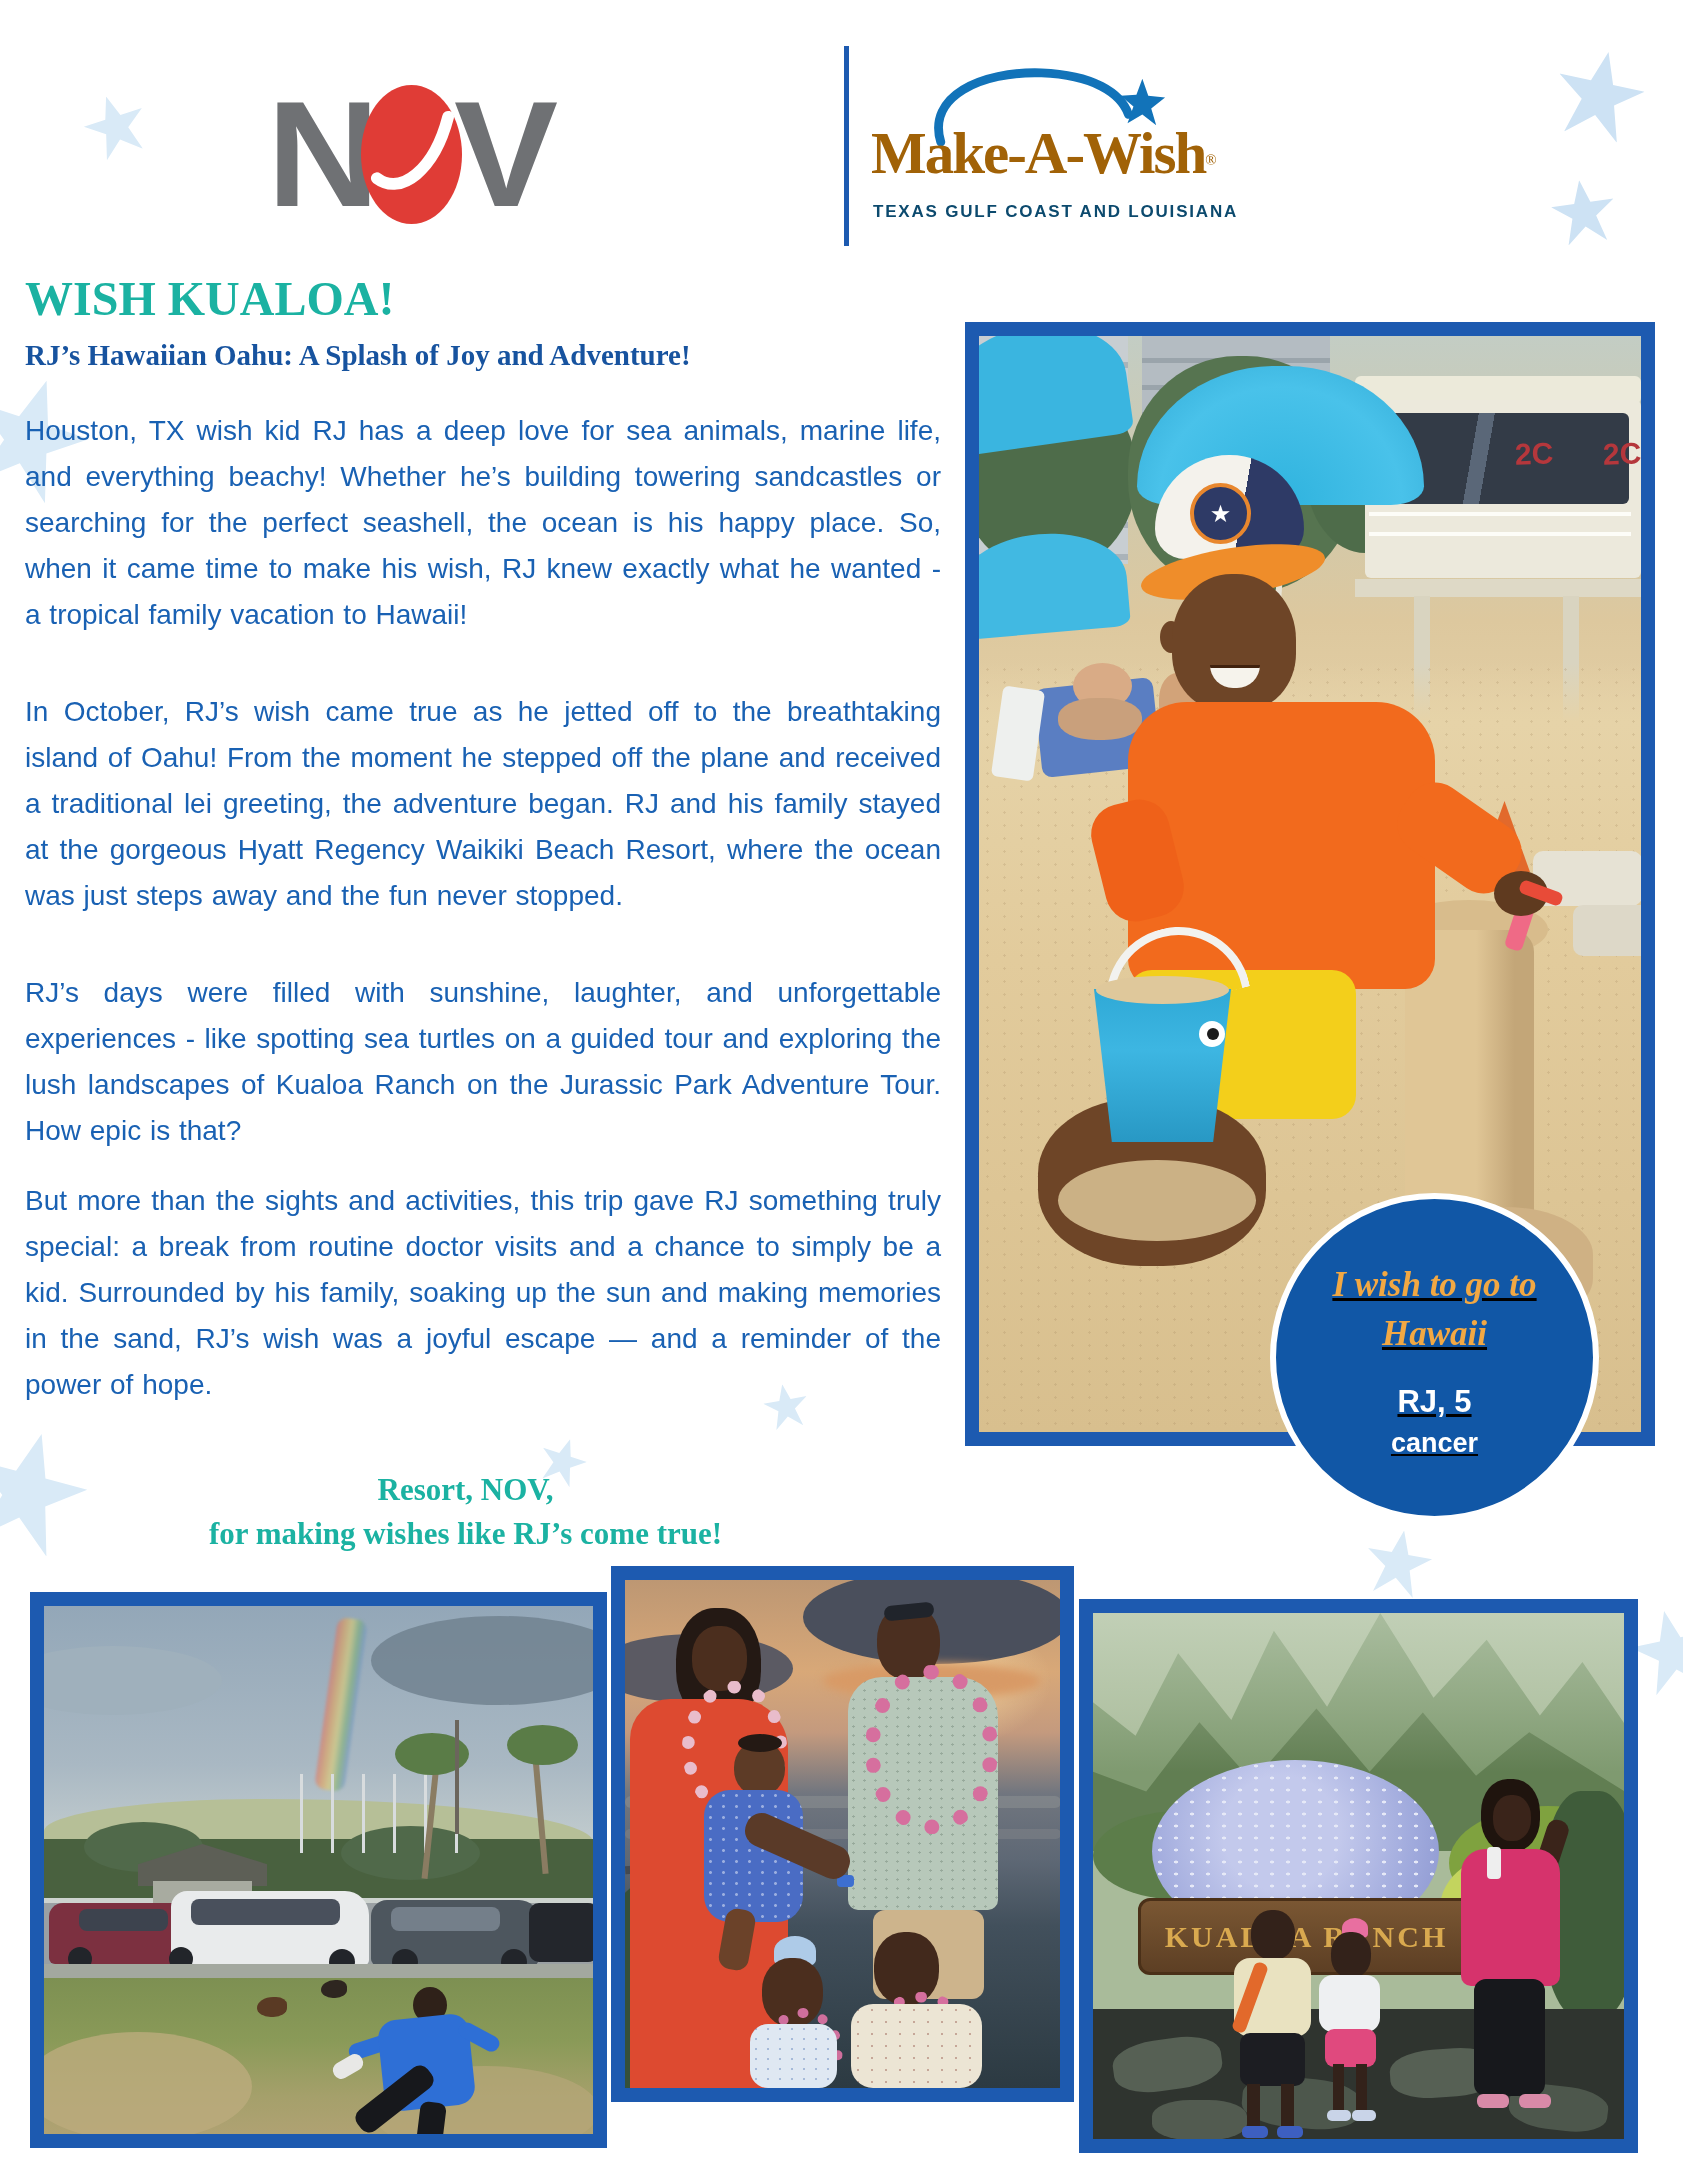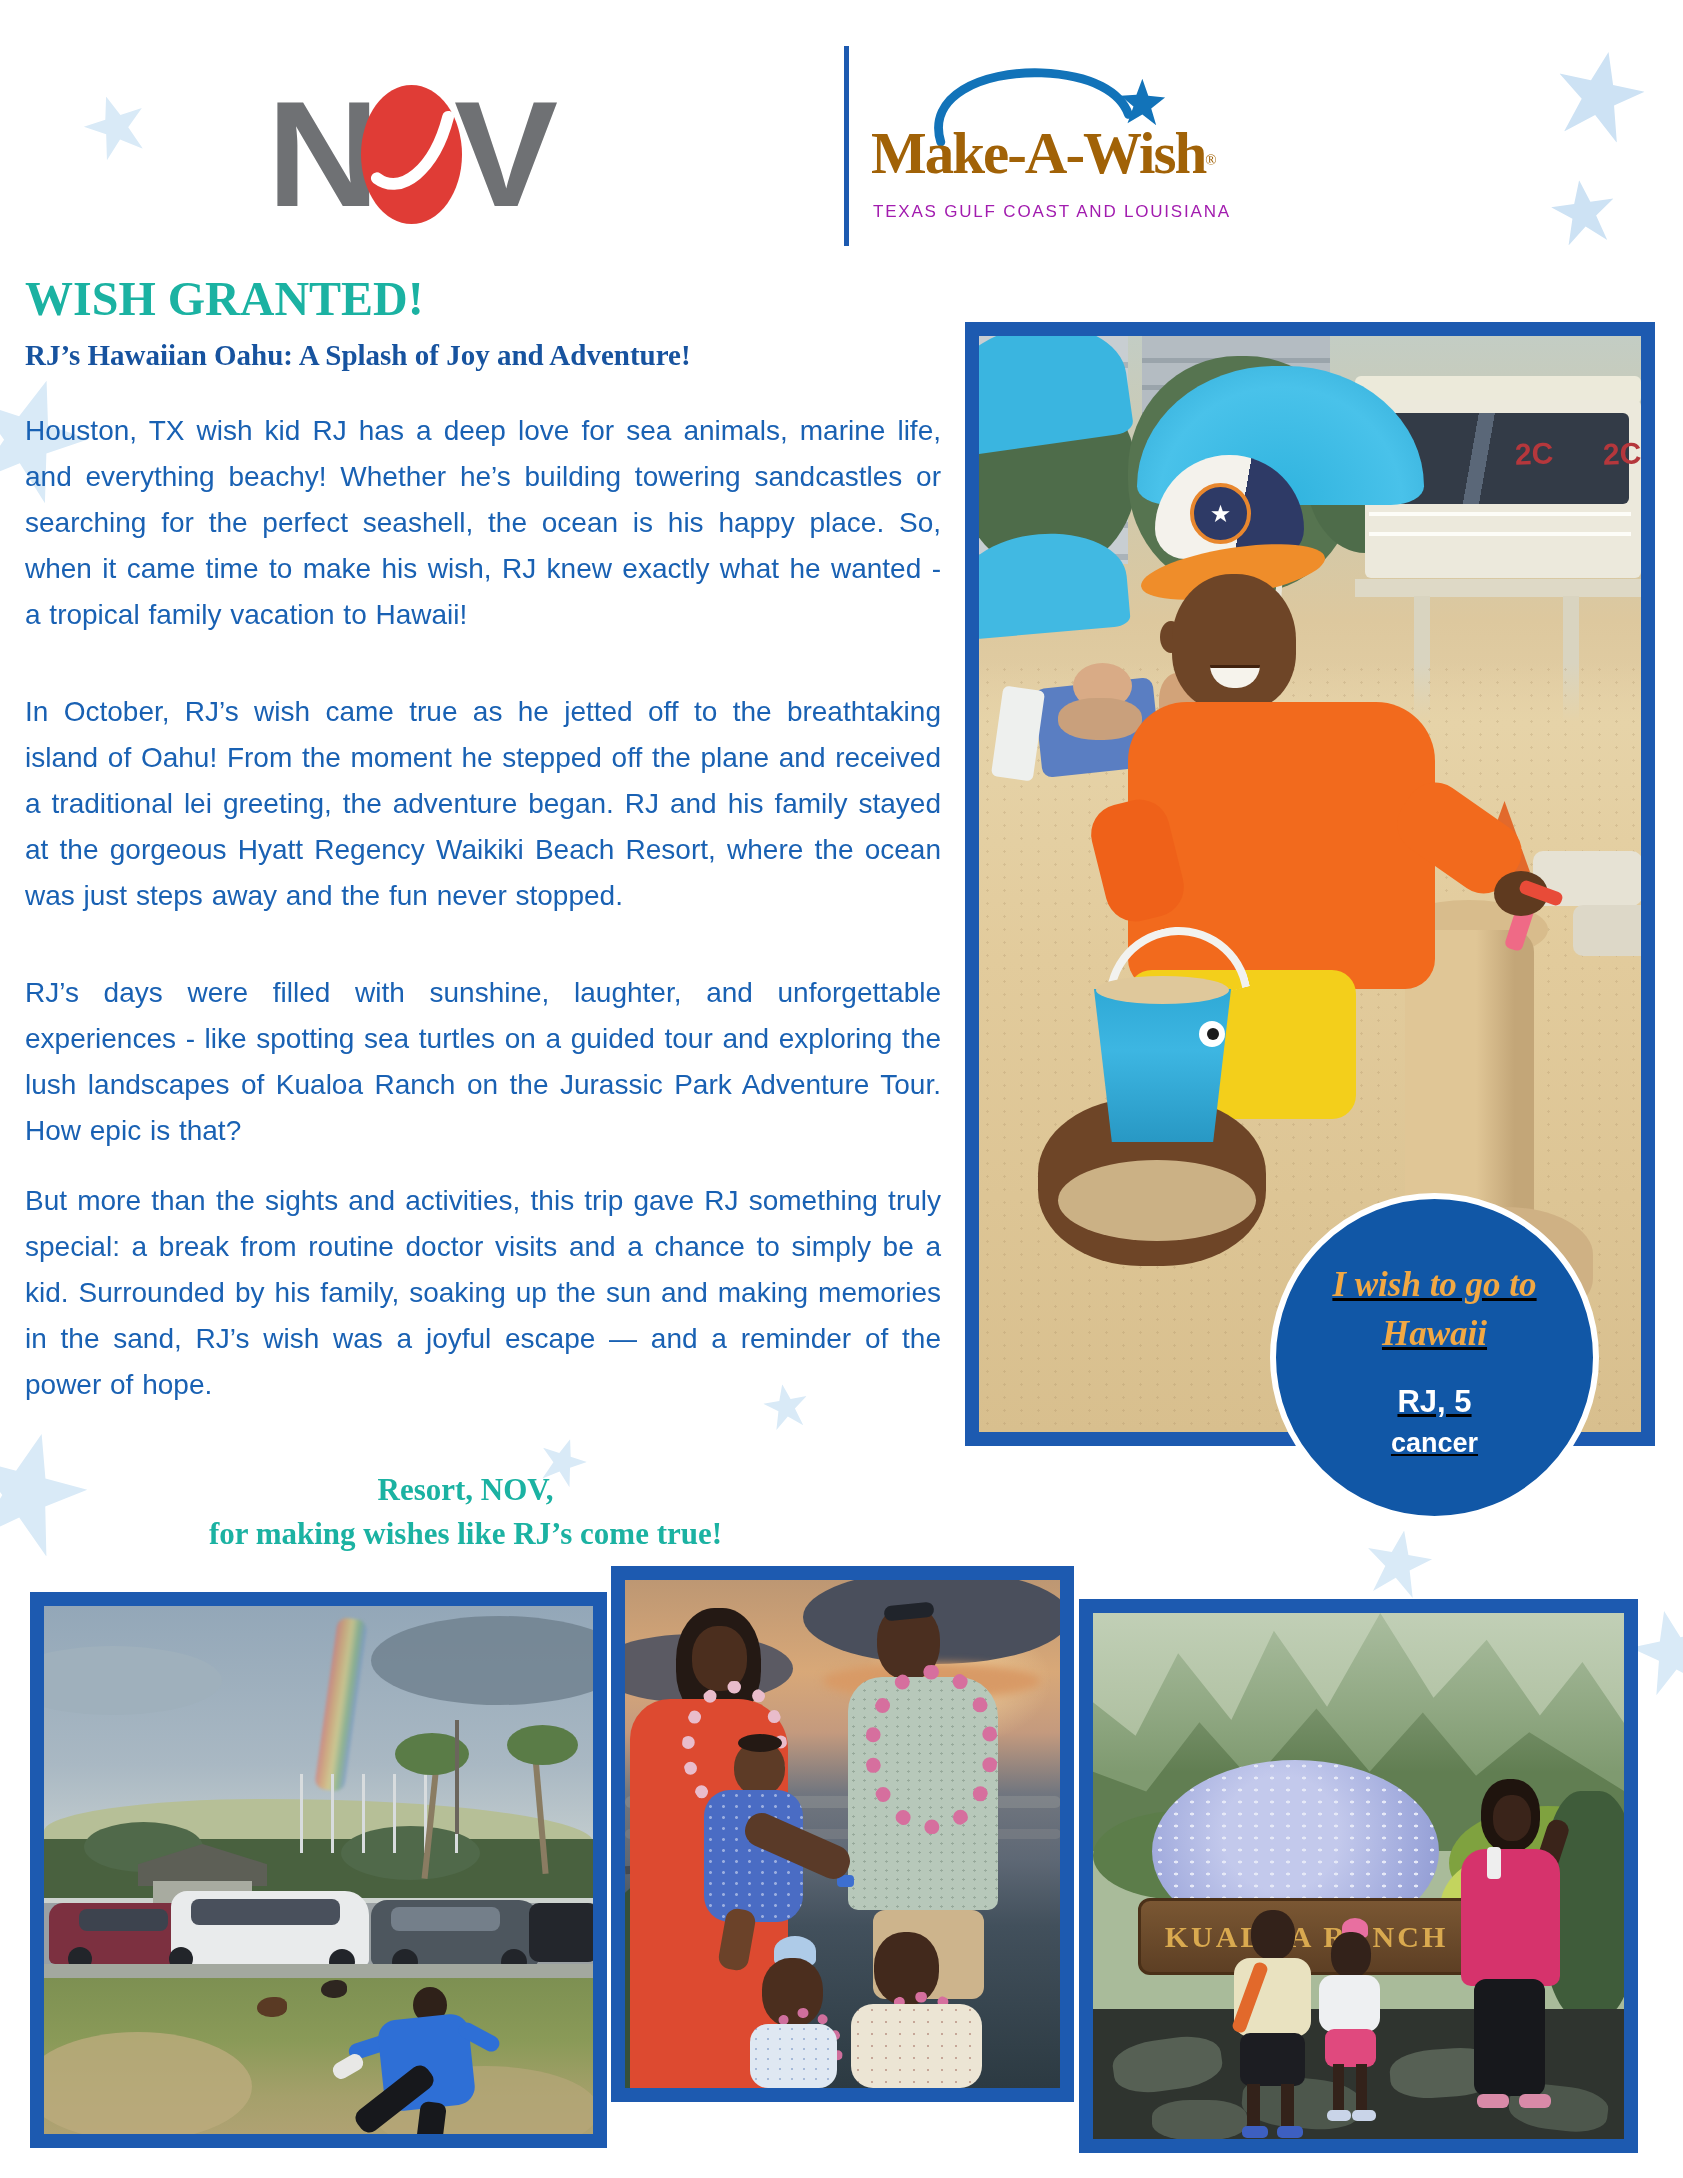--- a/index.html
+++ b/index.html
@@ -18,8 +18,8 @@
   .maw-word{position:absolute;left:0;top:36px;width:356px;font-family:"Liberation Serif",serif;font-weight:700;
         font-size:59px;color:#a16207;letter-spacing:-2px;white-space:nowrap;}
   .maw-reg{font-size:15px;font-weight:400;vertical-align:8px;letter-spacing:0;}
-  .maw-region{position:absolute;left:2px;top:119px;width:352px;text-align:center;font-weight:400;font-size:17px;
-        letter-spacing:1.8px;color:#a21caf;white-space:nowrap;}
+  .maw-region{position:absolute;left:2px;top:119px;width:352px;text-align:center;font-weight:700;font-size:17px;
+        letter-spacing:1.8px;color:#0c4a6e;white-space:nowrap;}
   
   .title{left:25px;top:271px;font-family:"Liberation Serif",serif;font-weight:700;font-size:48px;color:#1bb2a2;}
   .subtitle{left:25px;top:339px;font-family:"Liberation Serif",serif;font-weight:700;font-size:29px;color:#17539f;}

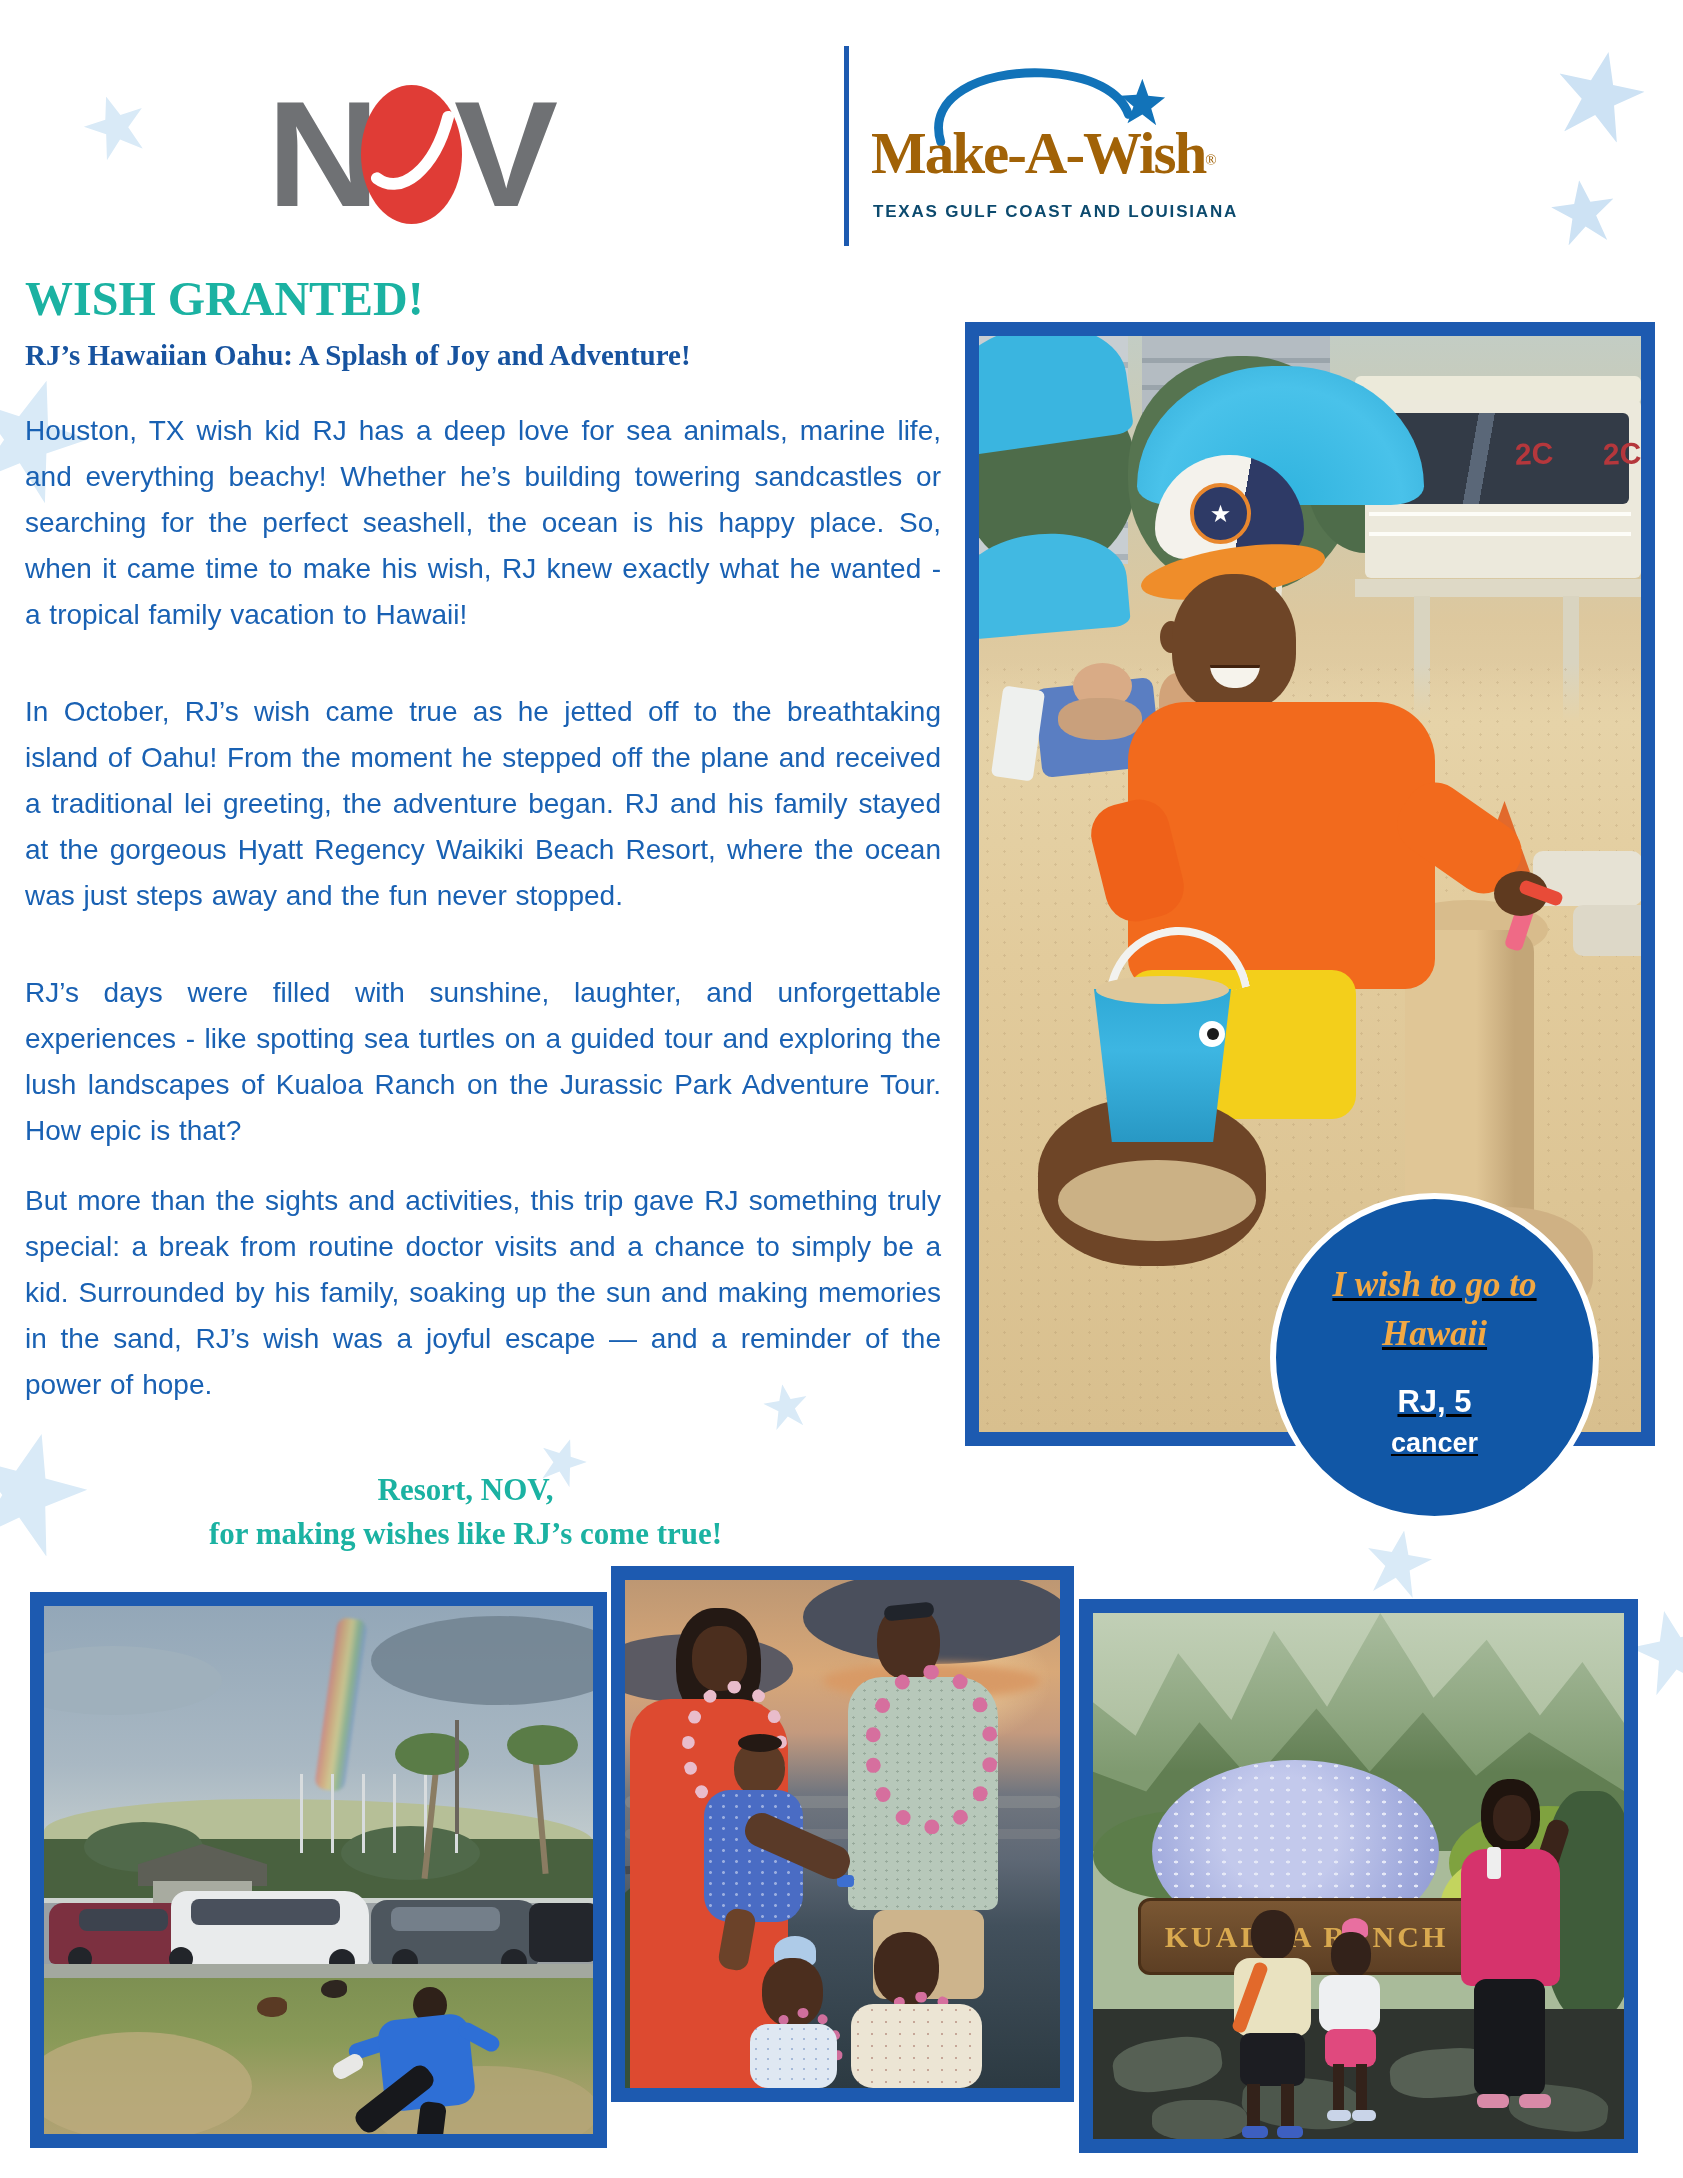--- a/index.html
+++ b/index.html
@@ -80,7 +80,7 @@
     <div class="maw-region">TEXAS GULF COAST AND LOUISIANA</div>
   </div>
 
-  <div class="abs title">WISH GRANTED!</div>
+  <div class="abs title">WISH KUALOA!</div>
   <div class="abs subtitle">RJ’s Hawaiian Oahu: A Splash of Joy and Adventure!</div>
 
   <div class="abs bodycol" style="z-index:2;">

